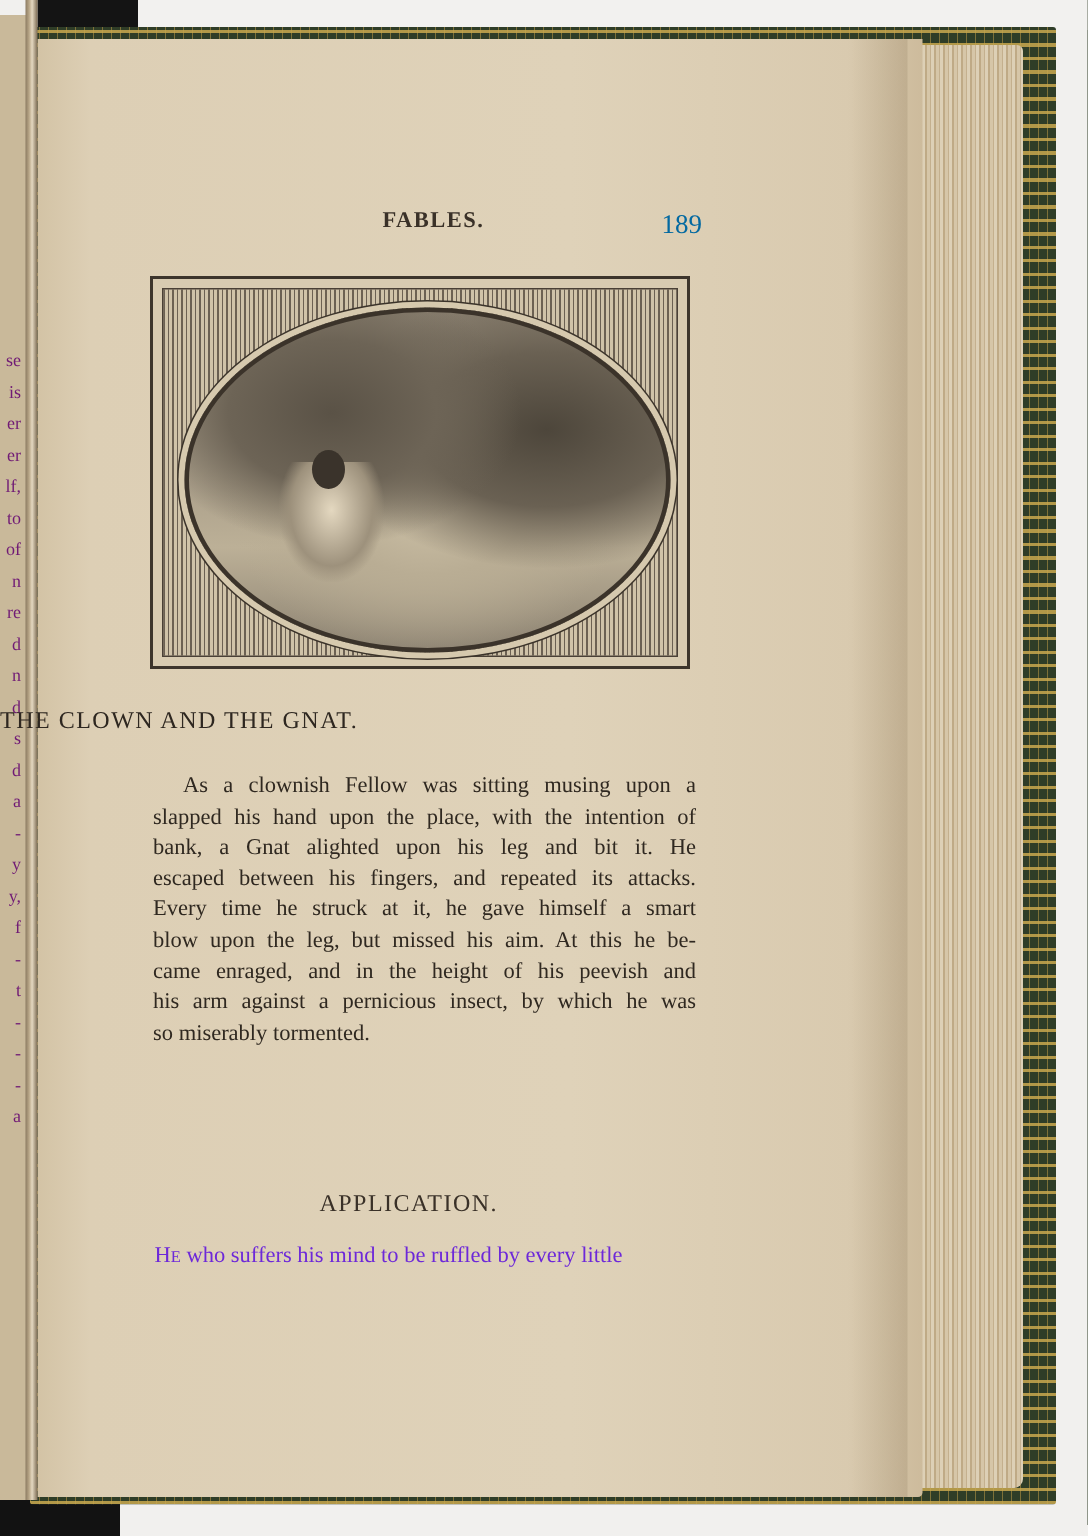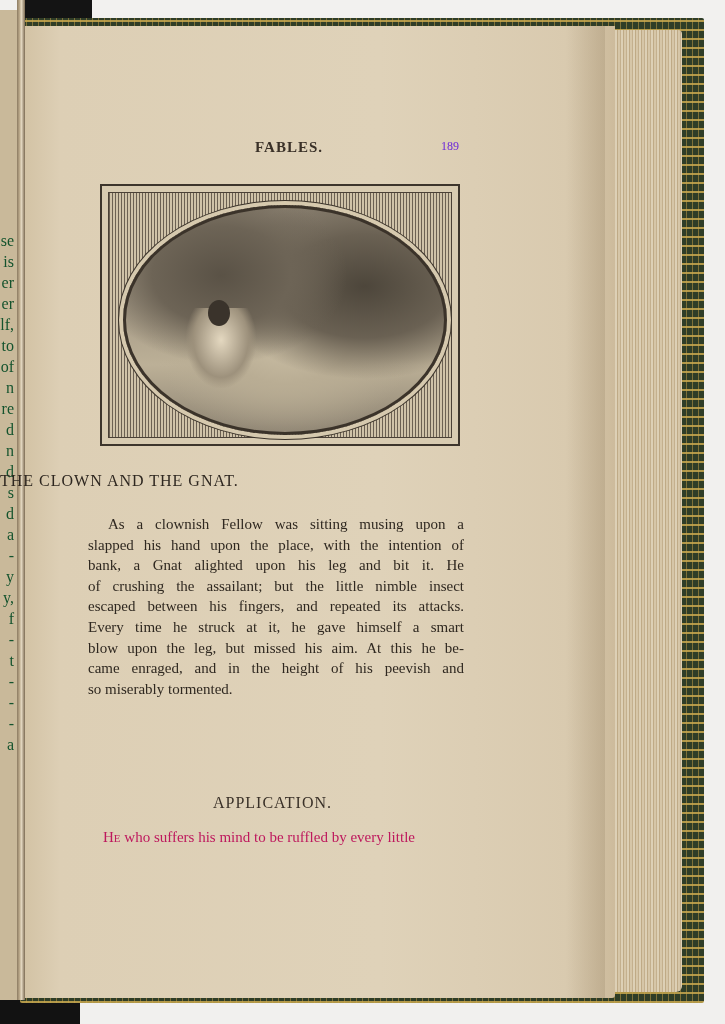--- a/index.html
+++ b/index.html
@@ -53,7 +53,7 @@
     position: absolute; top: 139px; left: 255px; font-size: 15px; letter-spacing: 1px;
     color: #3a3128; font-weight: bold;
   }
-  .page-num { position: absolute; top: 139px; left: 441px; font-size: 12px; color: #6d28d9; }
+  .page-num { position: absolute; top: 139px; left: 441px; font-size: 18px; color: #0369a1; }
 
   
   .plate {

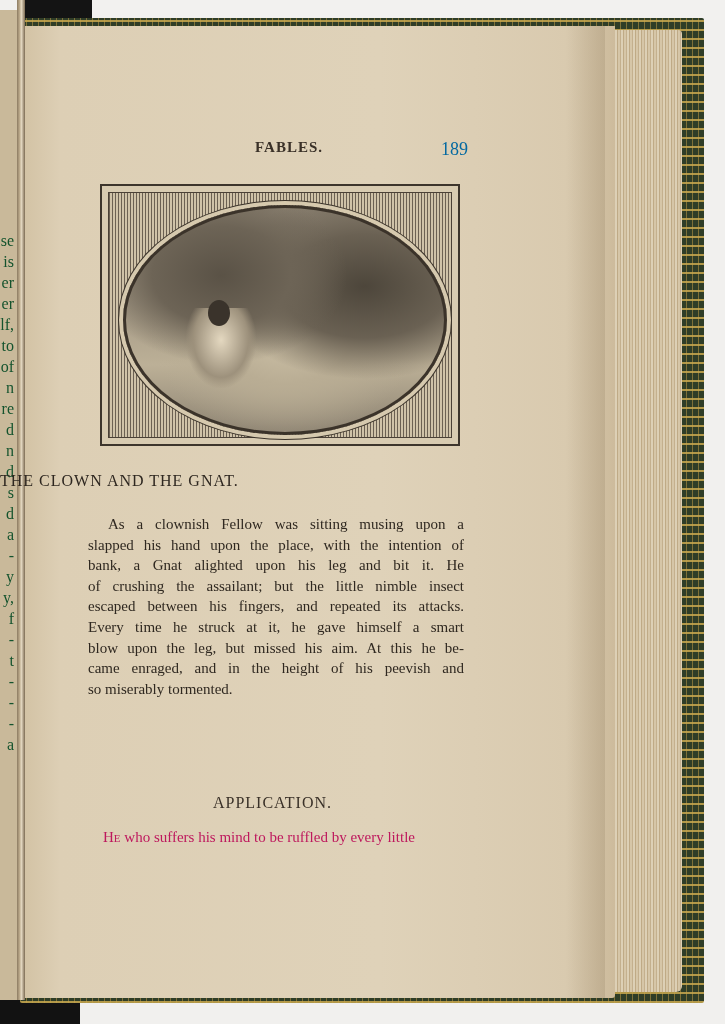--- a/index.html
+++ b/index.html
@@ -114,7 +114,7 @@
 
   .frag-col {
     position: absolute; left: 0; top: 220px; width: 14px;
-    font-size: 16px; line-height: 21px; color: #14532d; text-align: right;
+    font-size: 12px; line-height: 21px; color: #701a75; text-align: right;
   }
   .frag { display: block; }
 </style>

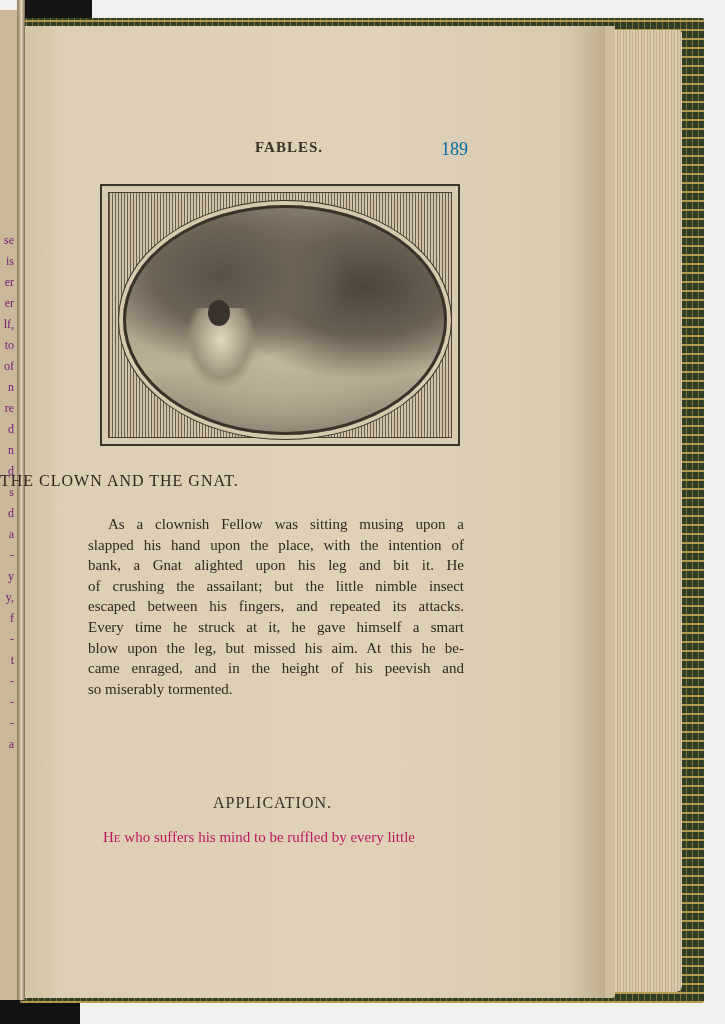--- a/index.html
+++ b/index.html
@@ -98,7 +98,7 @@
     font-size: 15px; line-height: 20.6px; color: #2f2820;
     text-align: justify;
   }
-  .body-line { display: block; text-align: justify; text-align-last: justify; white-space: nowrap; }
+  .body-line { display: block; text-align: justify; text-align-last: justify; white-space: nowrap; margin-left: 14px; }
   .body-line.last { text-align-last: left; }
   .body-line.indent { padding-left: 20px; }
 

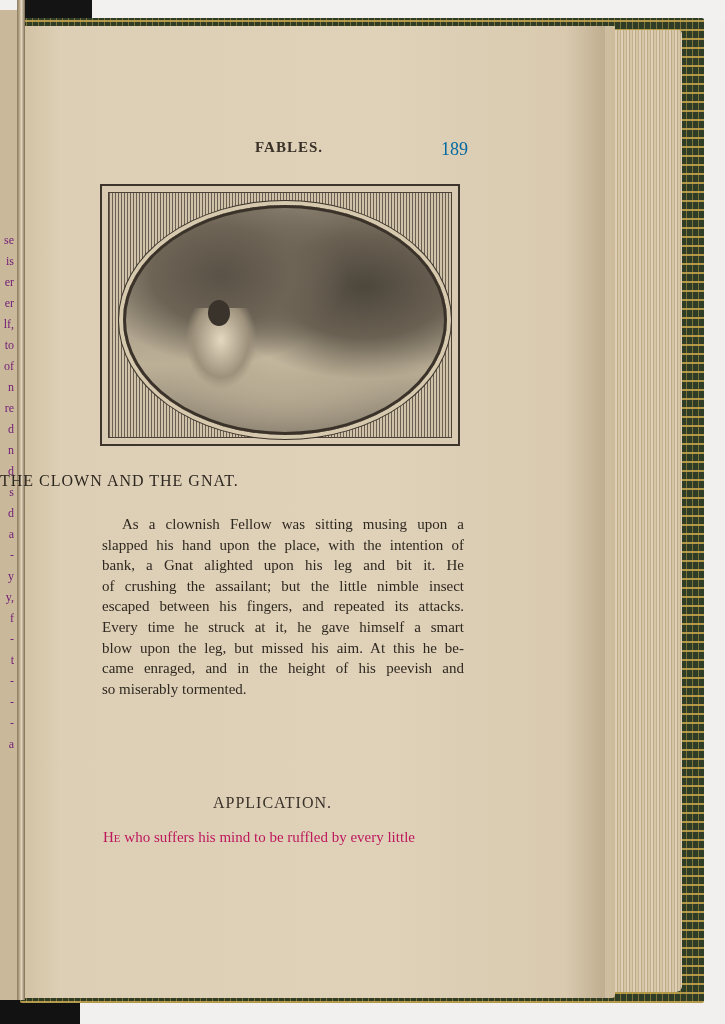--- a/index.html
+++ b/index.html
@@ -180,7 +180,6 @@
   <span class="body-line indent">As a clownish Fellow was sitting musing upon a</span>
   <span class="body-line">slapped his hand upon the place, with the intention of</span>
   <span class="body-line">bank, a Gnat alighted upon his leg and bit it.  He</span>
-  <span class="body-line">of crushing the assailant; but the little nimble insect</span>
   <span class="body-line">escaped between his fingers, and repeated its attacks.</span>
   <span class="body-line">Every time he struck at it, he gave himself a smart</span>
   <span class="body-line">blow upon the leg, but missed his aim.  At this he be-</span>

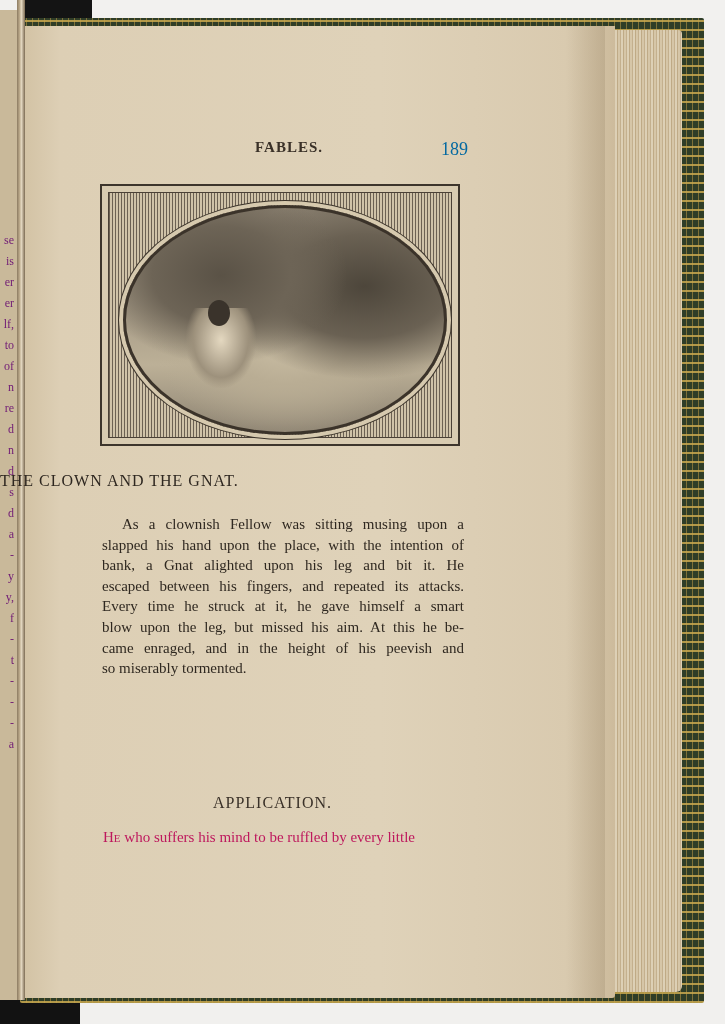--- a/index.html
+++ b/index.html
@@ -184,6 +184,7 @@
   <span class="body-line">Every time he struck at it, he gave himself a smart</span>
   <span class="body-line">blow upon the leg, but missed his aim.  At this he be-</span>
   <span class="body-line">came enraged, and in the height of his peevish and</span>
+  <span class="body-line">his arm against a pernicious insect, by which he was</span>
   <span class="body-line last">so miserably tormented.</span>
 </div>
 

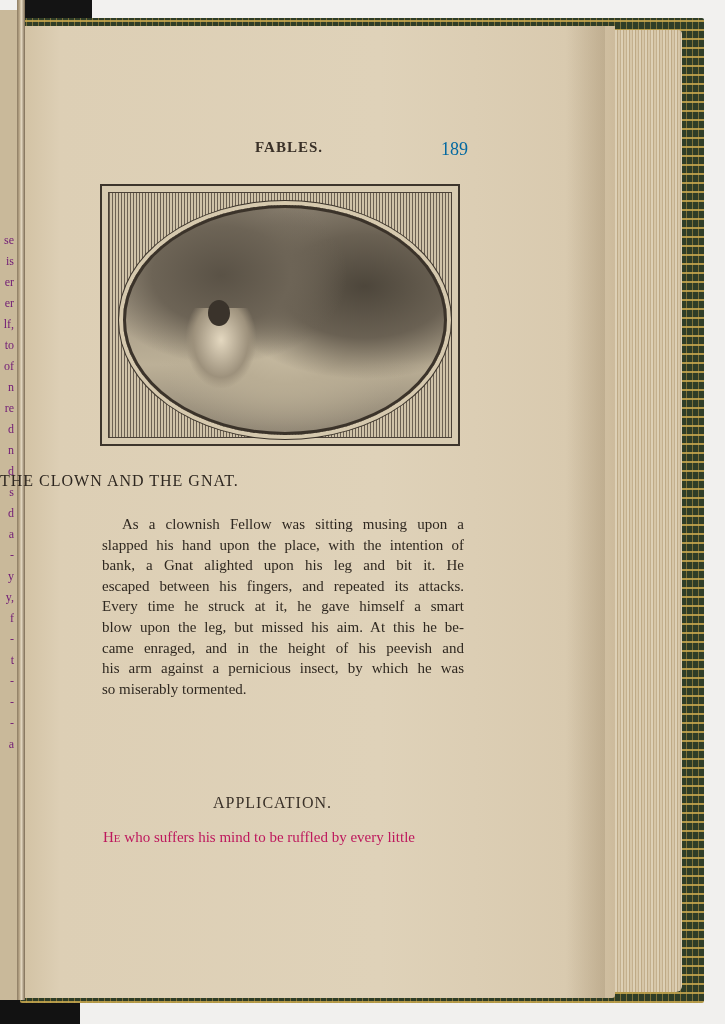--- a/index.html
+++ b/index.html
@@ -108,7 +108,7 @@
   }
   .app-text {
     position: absolute; top: 829px; left: 103px; width: 360px;
-    font-size: 15px; color: #be185d; white-space: nowrap;
+    font-size: 15px; color: #6d28d9; white-space: nowrap;
   }
   .smallcap { font-variant: small-caps; }
 

